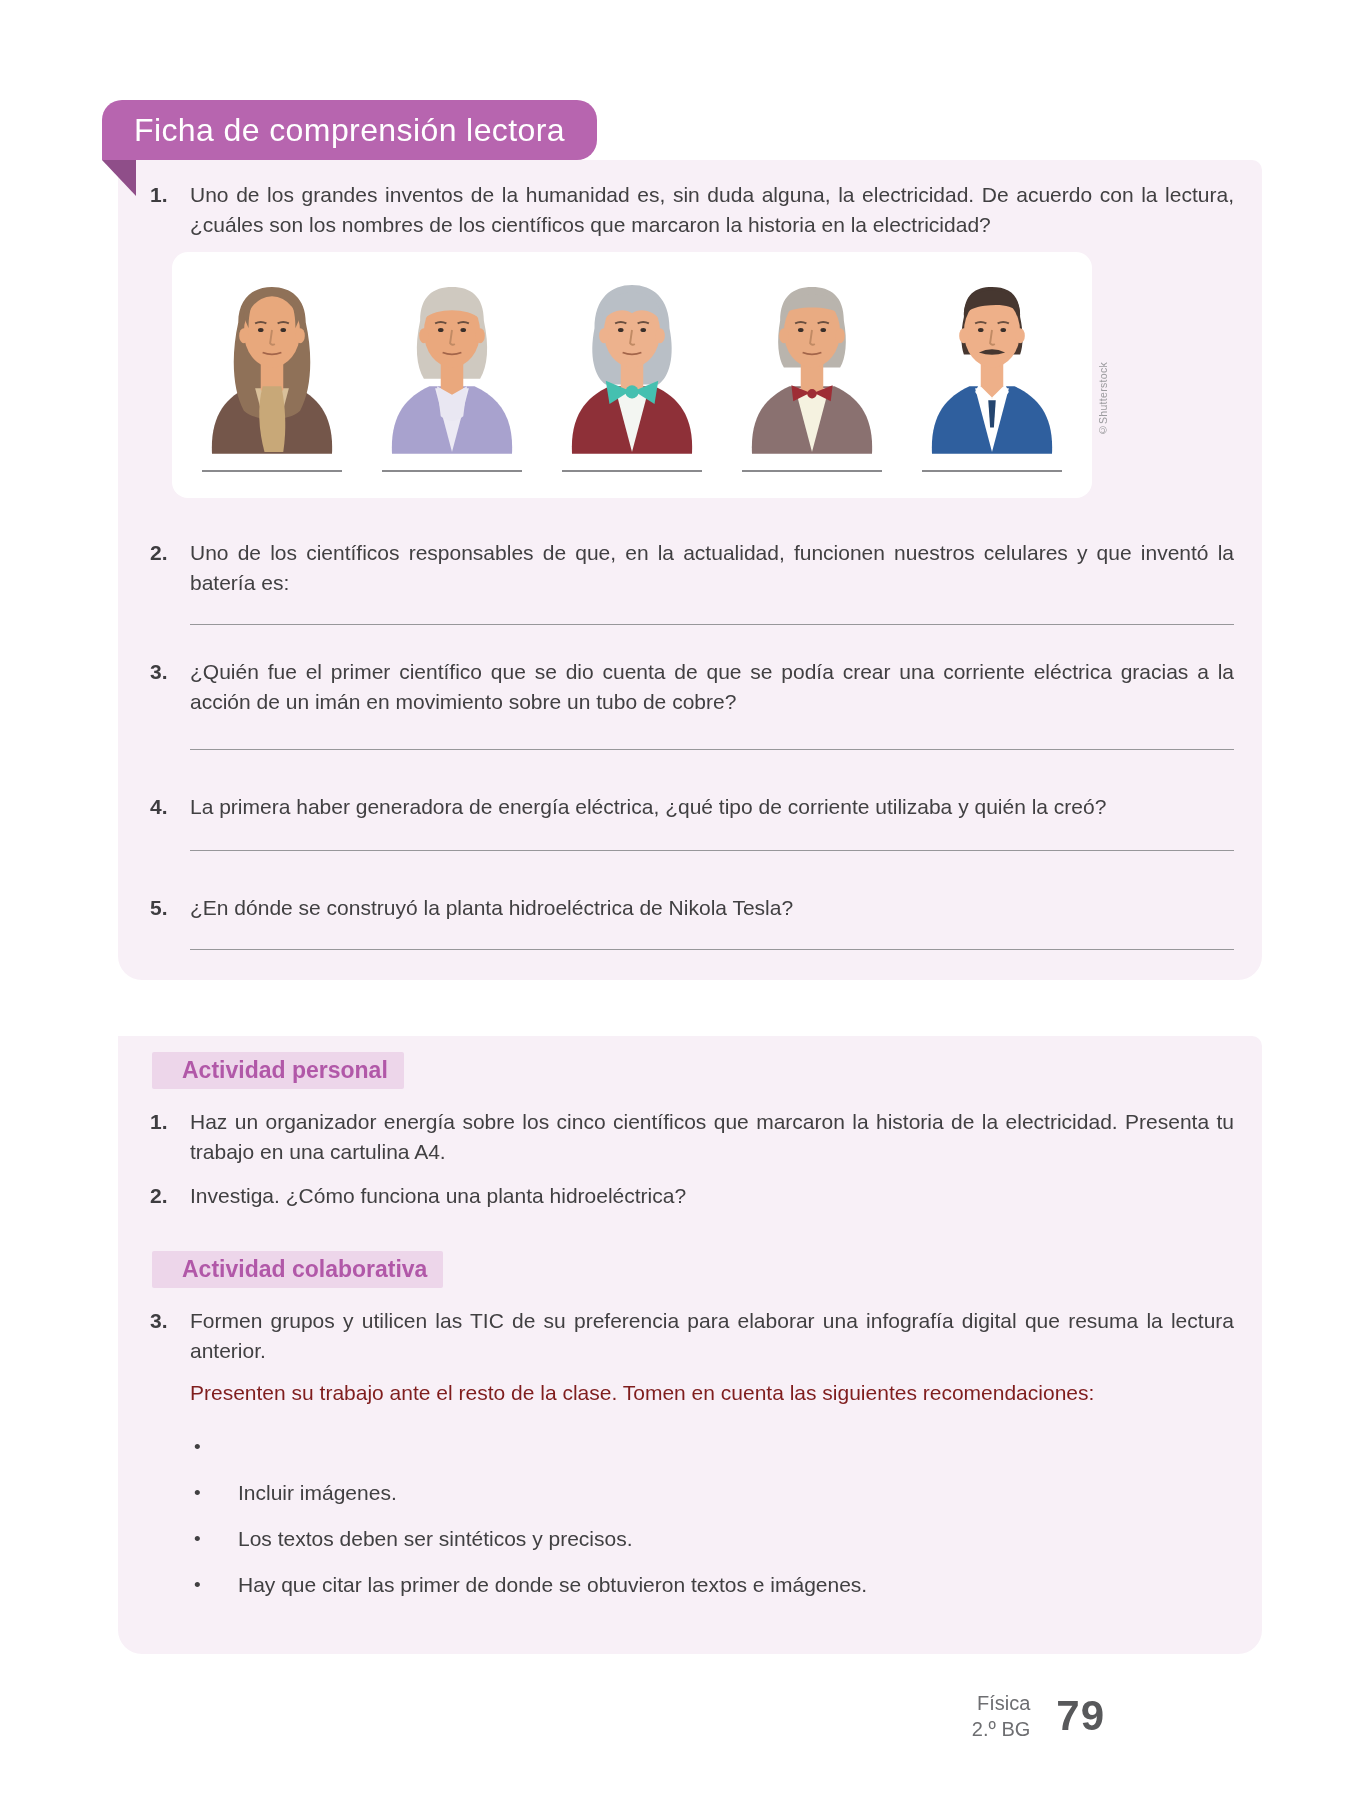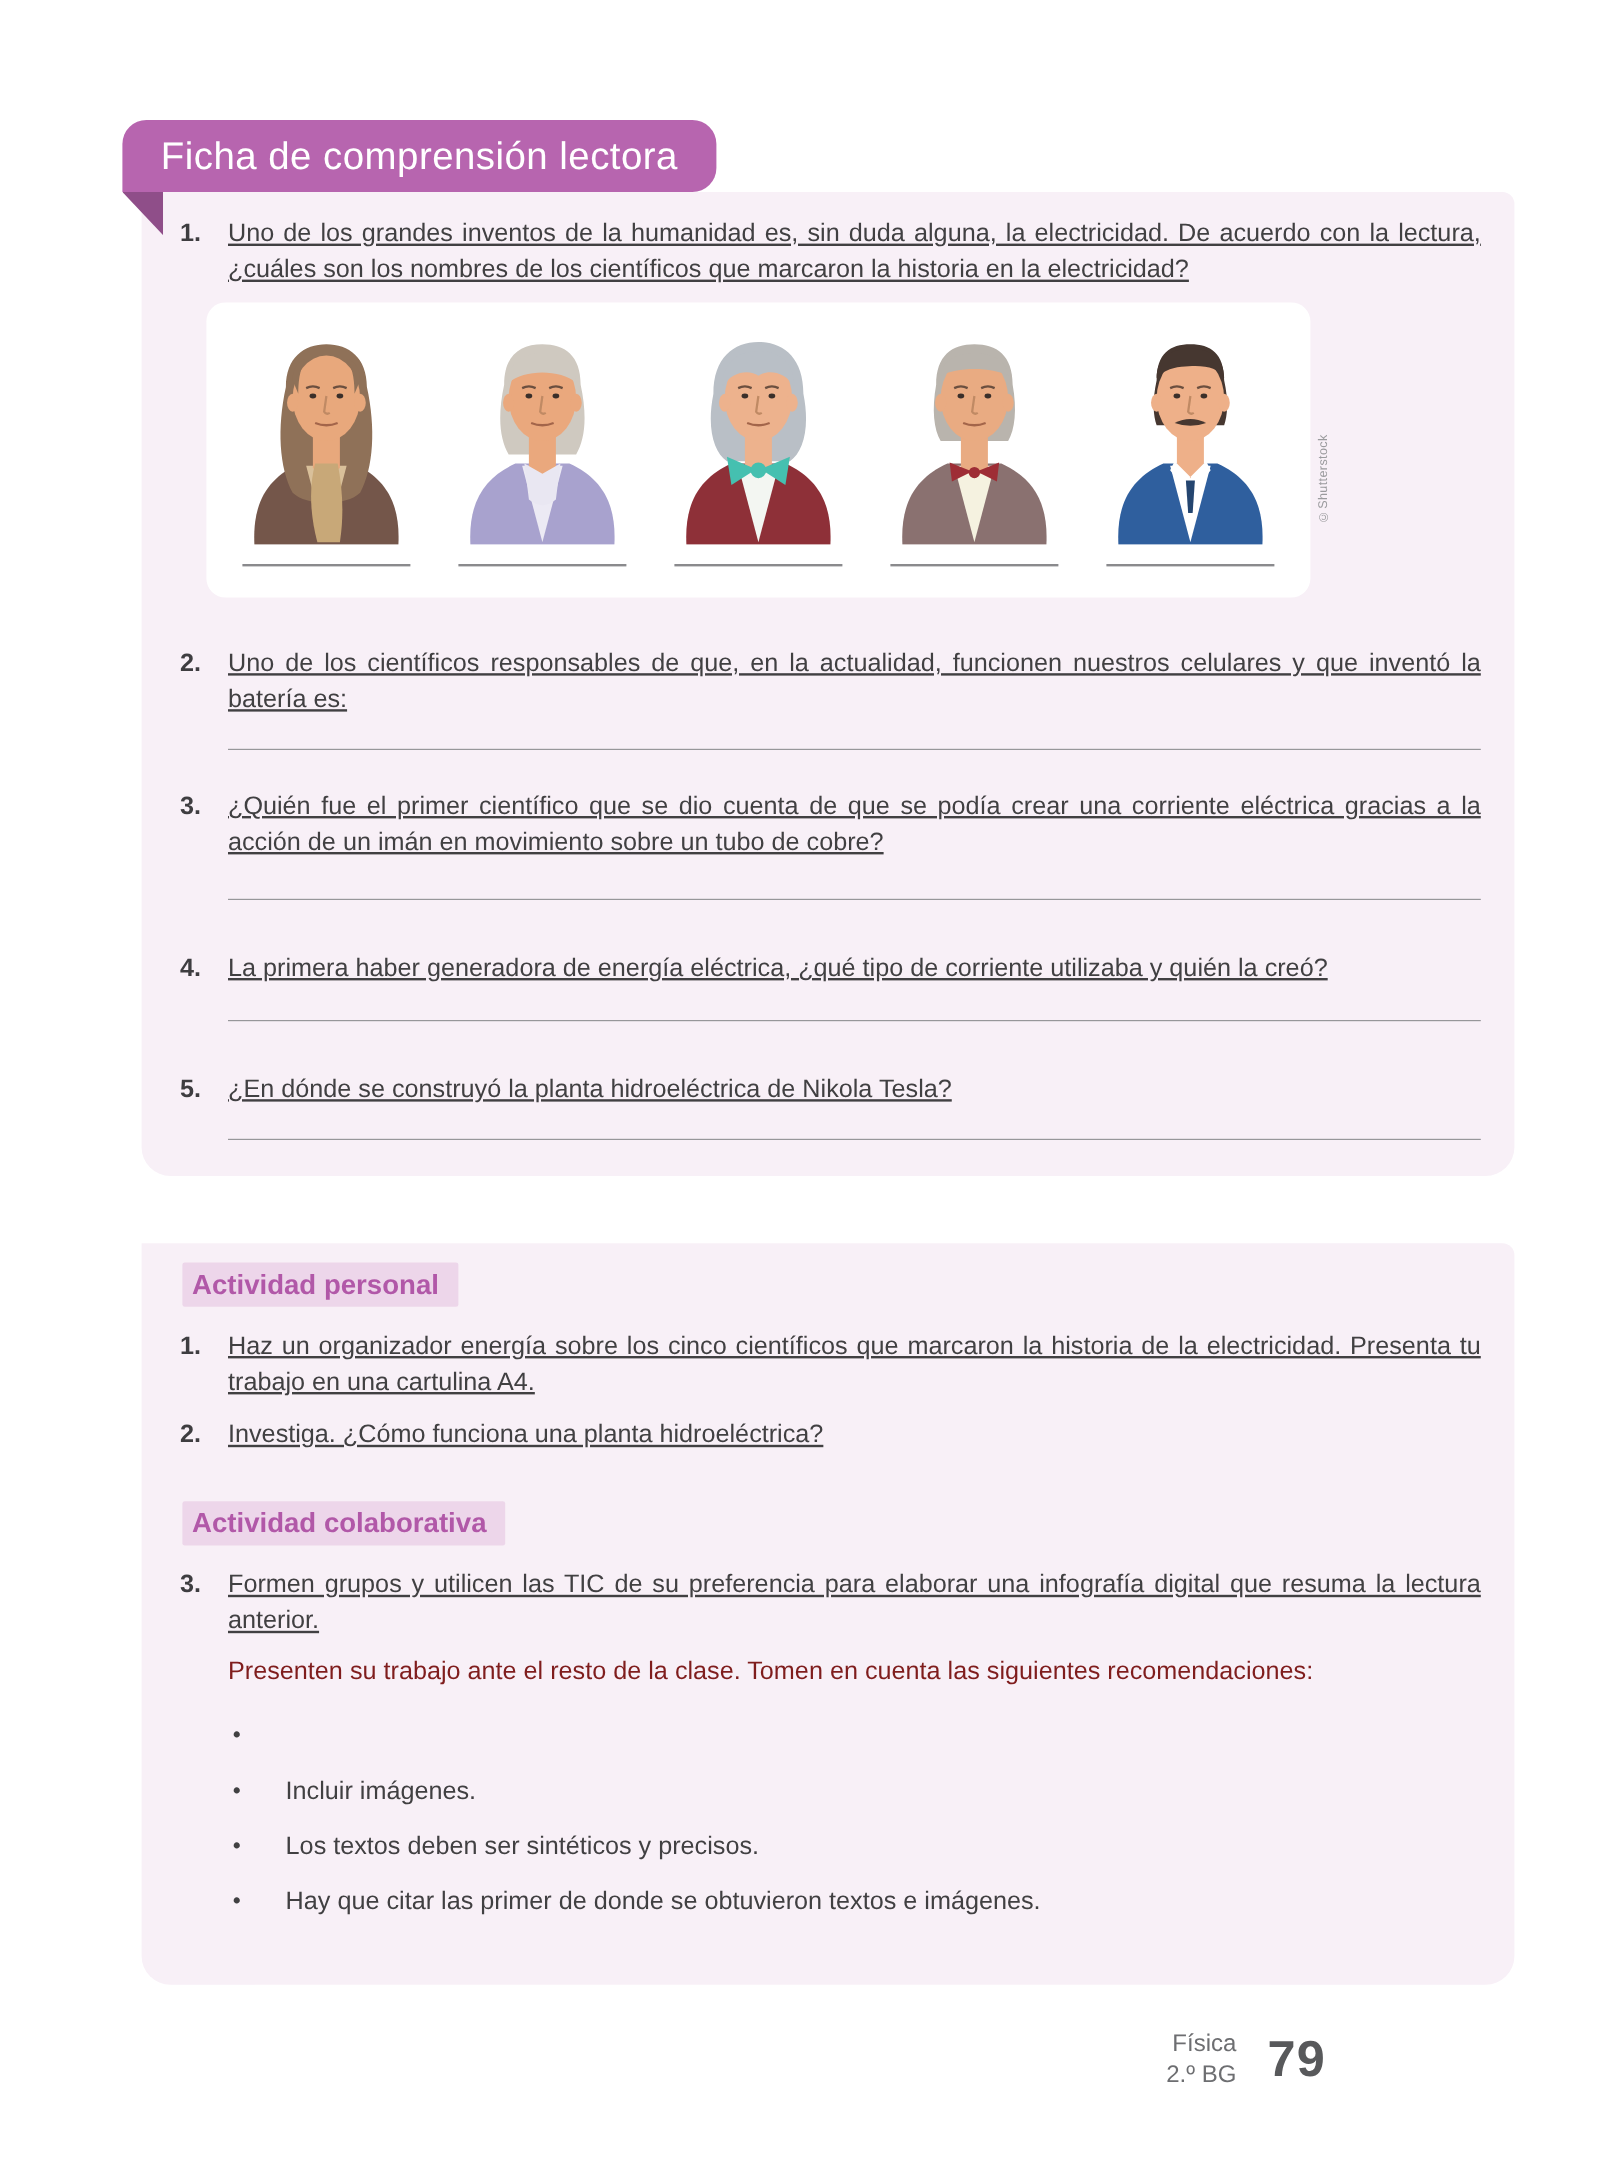--- a/index.html
+++ b/index.html
@@ -51,7 +51,7 @@
 
   .q{display:flex;align-items:flex-start;}
   .qnum{width:40px;flex:0 0 40px;font-weight:bold;font-size:21px;line-height:30px;color:#3e3d40;}
-  .qtext{margin:0;flex:1;font-size:21px;line-height:30px;text-align:justify;color:#414042;text-decoration:underline;}
+  .qtext{margin:0;flex:1;font-size:21px;line-height:30px;text-align:justify;color:#414042;}
 
   .mt-q1{margin-top:6px;}
   .mt-q2{margin-top:40px;}

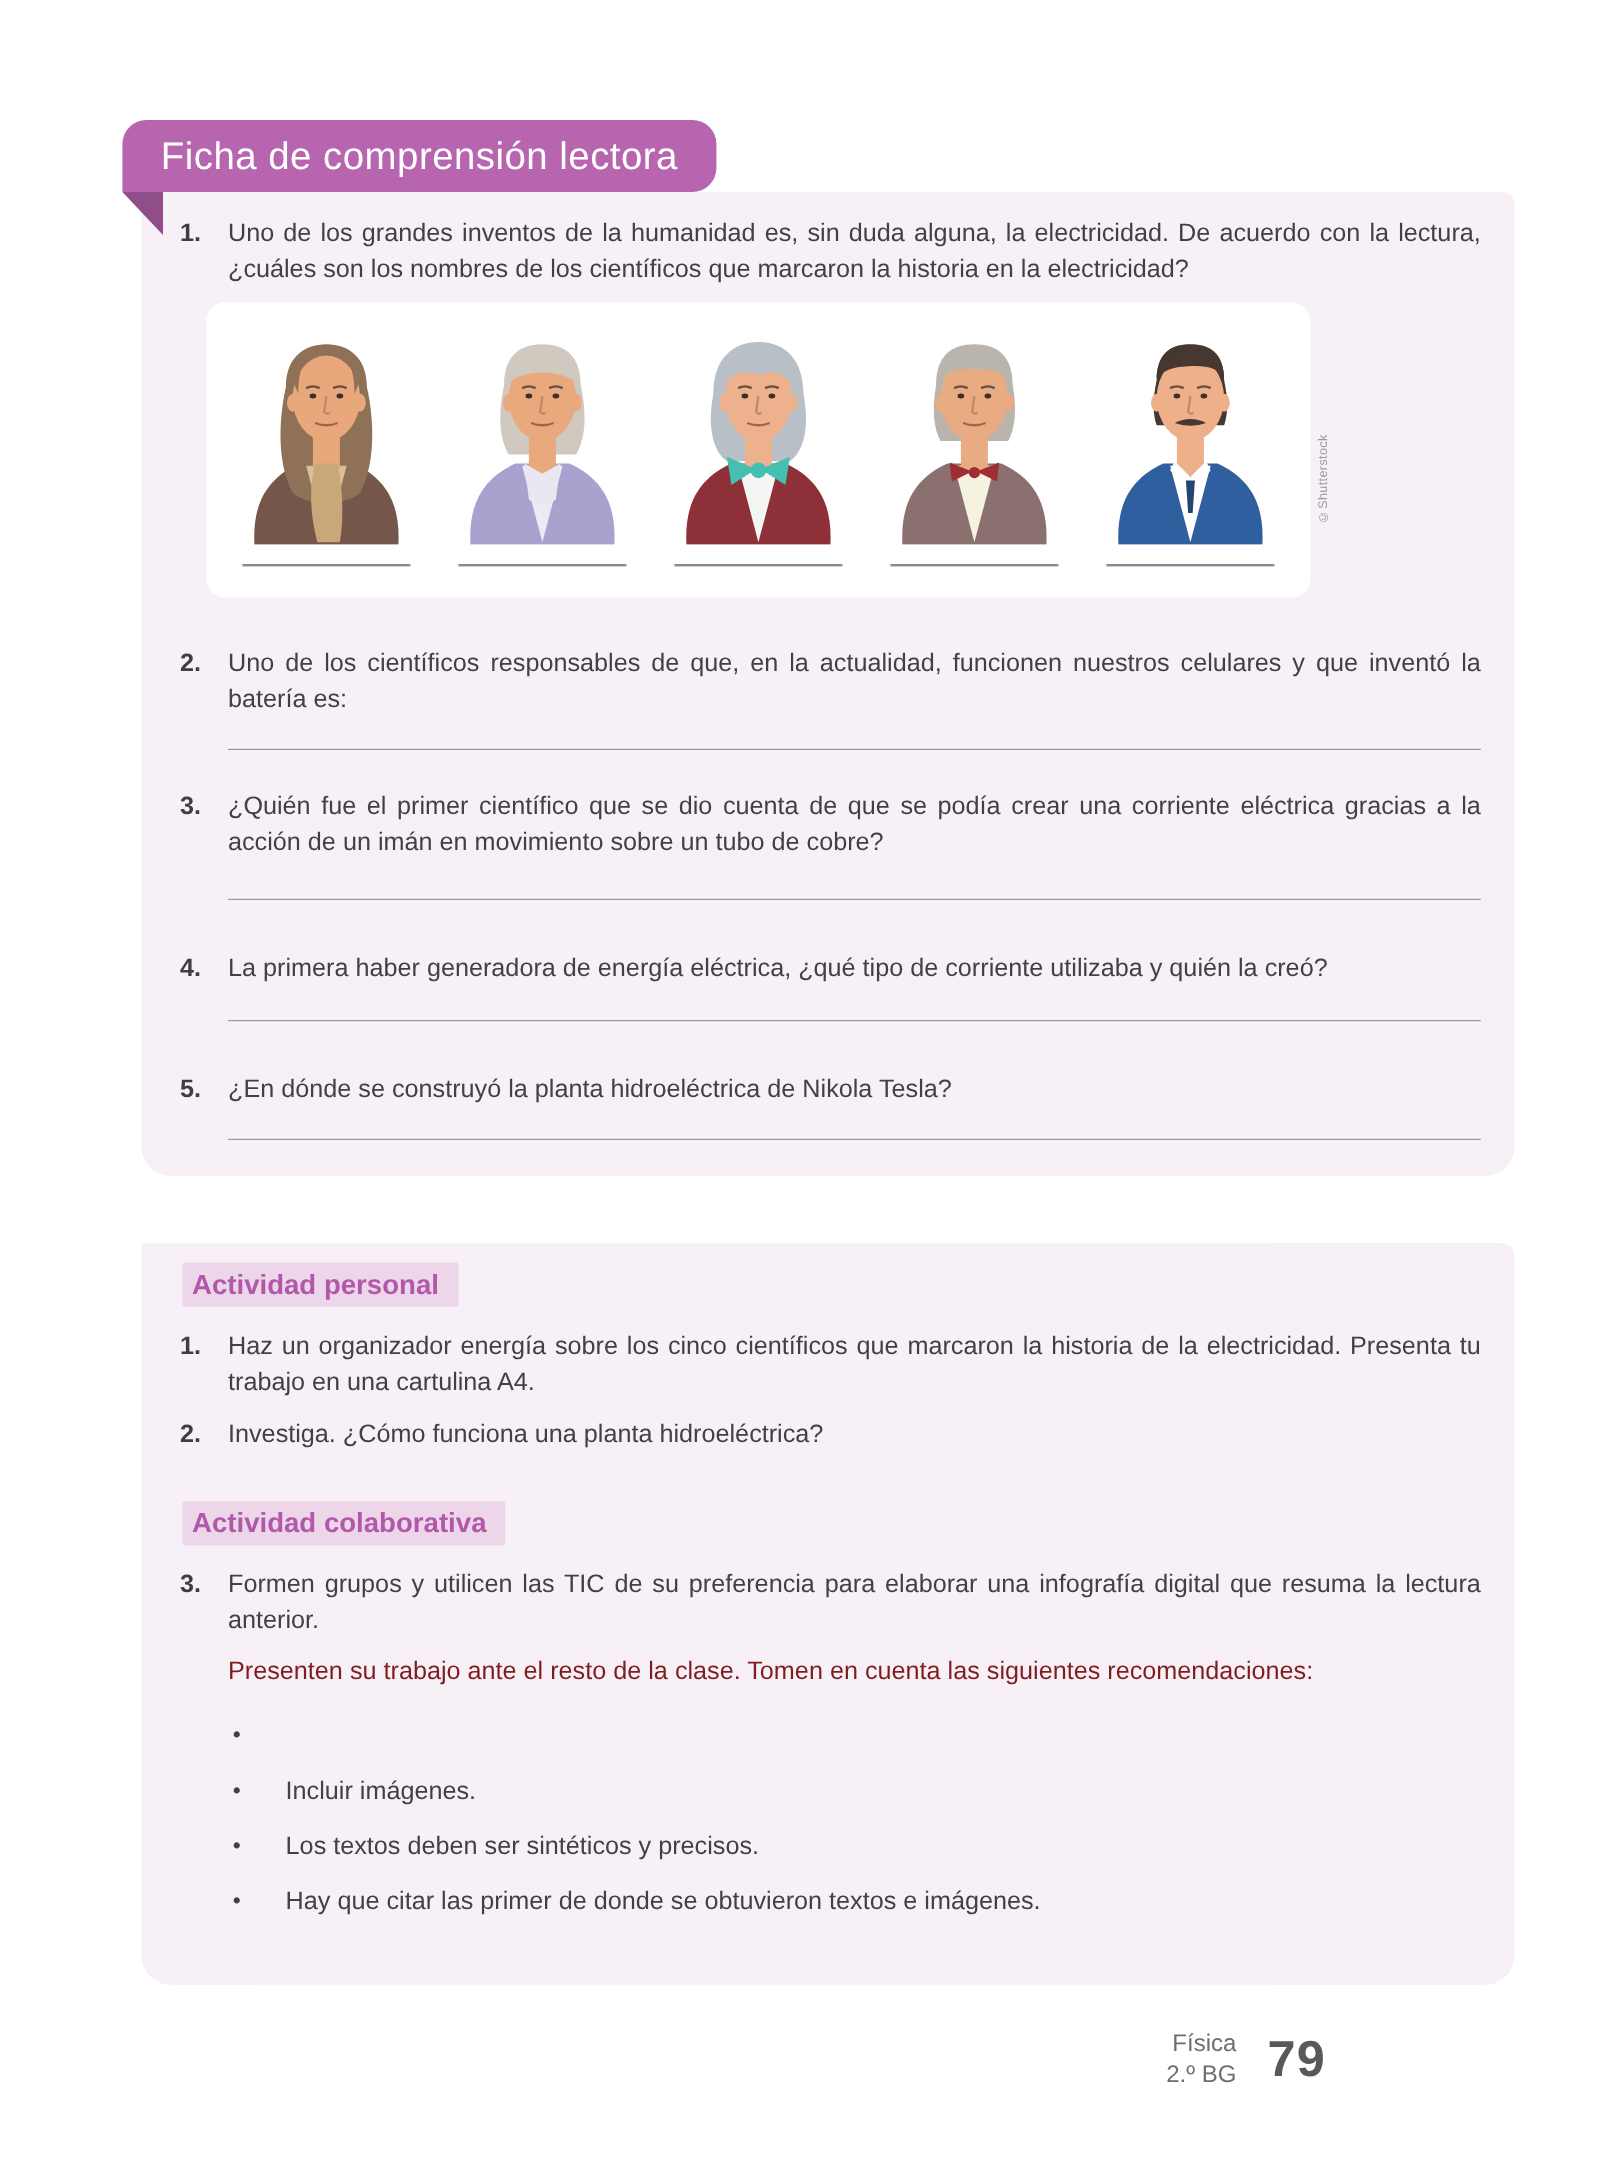--- a/index.html
+++ b/index.html
@@ -99,7 +99,7 @@
     font-weight:bold;
     font-size:23px;
     line-height:28px;
-    padding:4px 16px 5px 8px;
+    padding:4px 16px 5px 30px;
     border-radius:2px;
   }
   .chip-row.first{margin-top:8px;}

